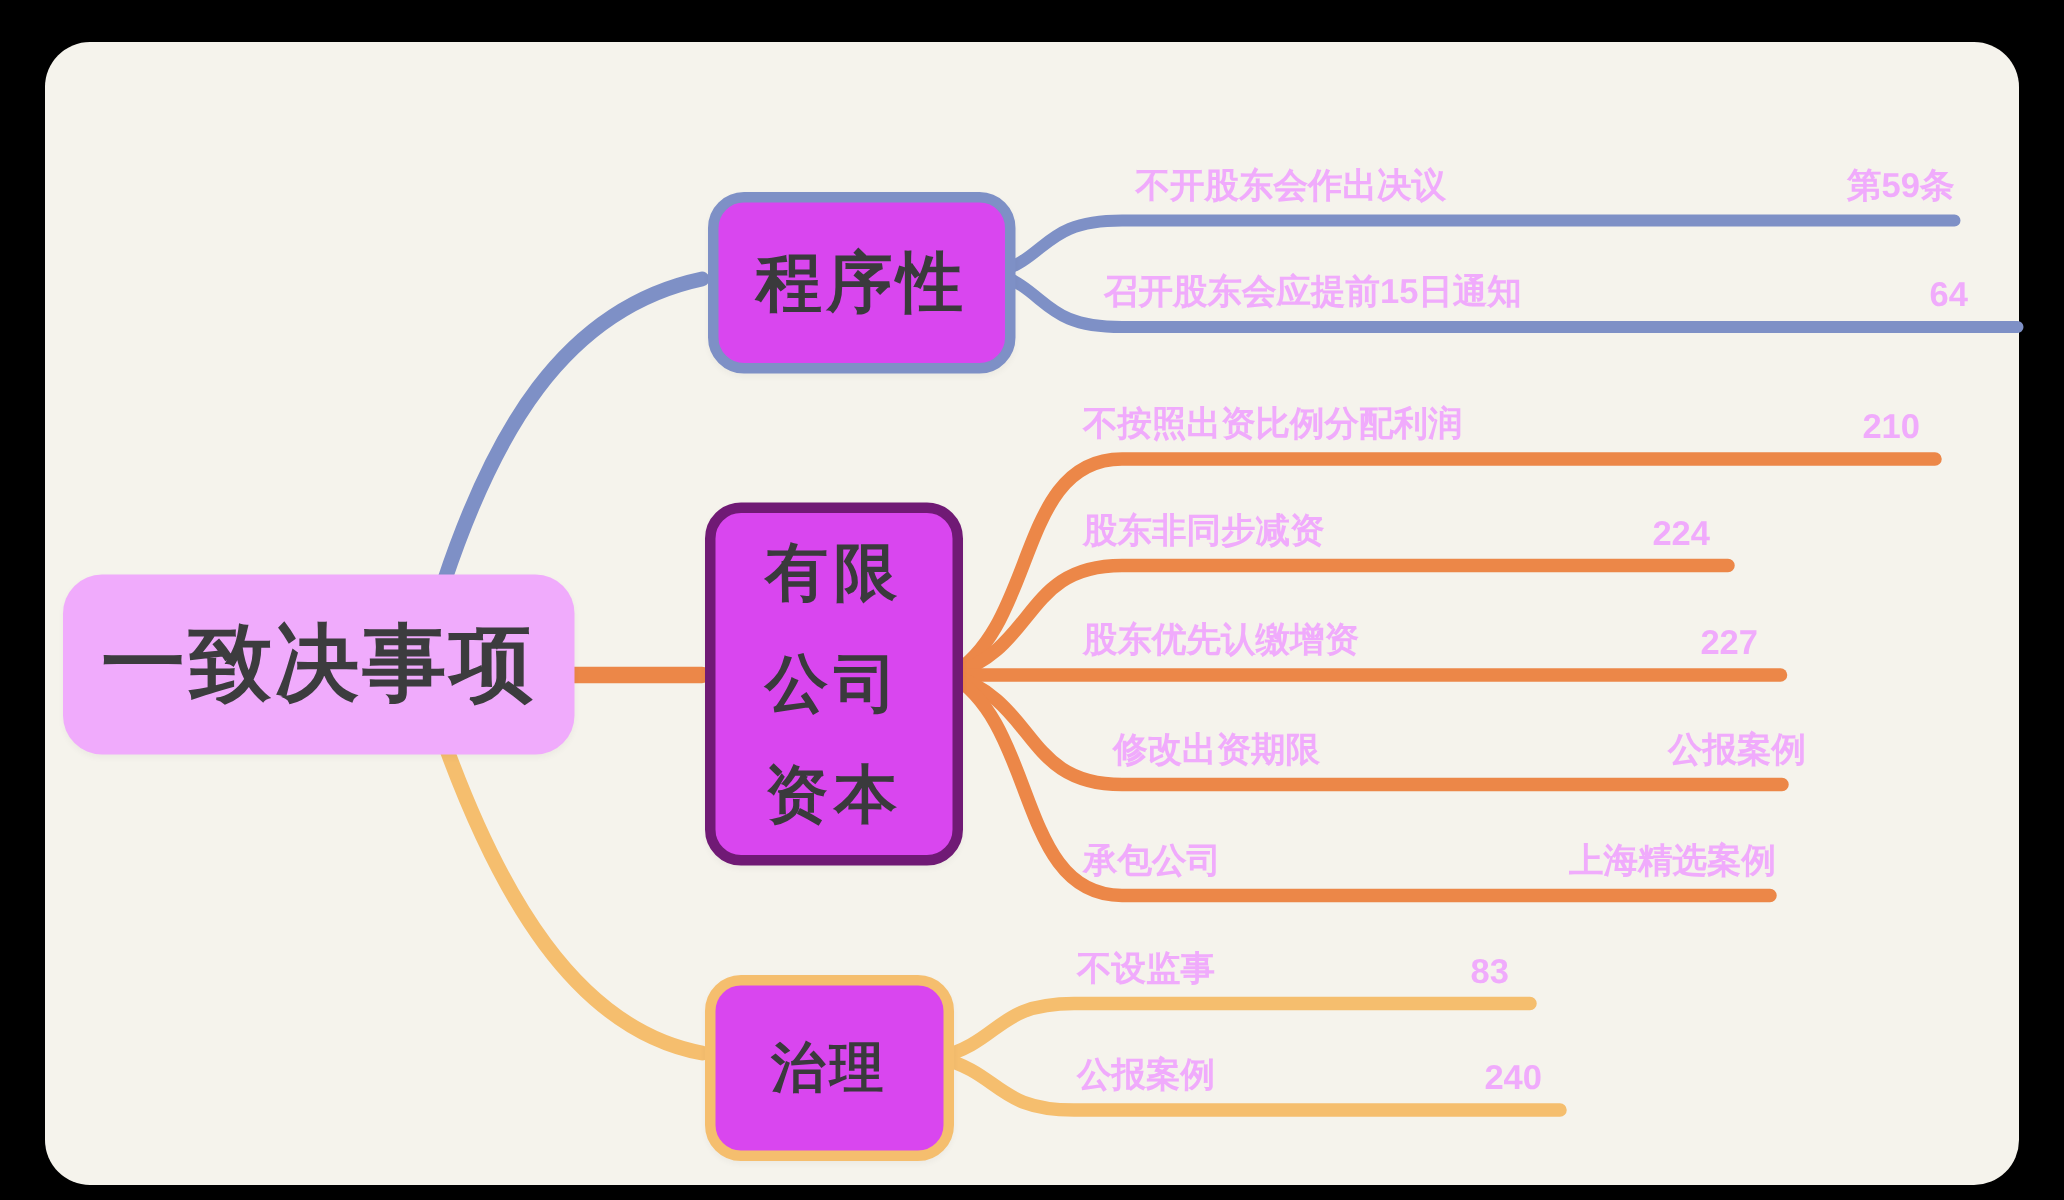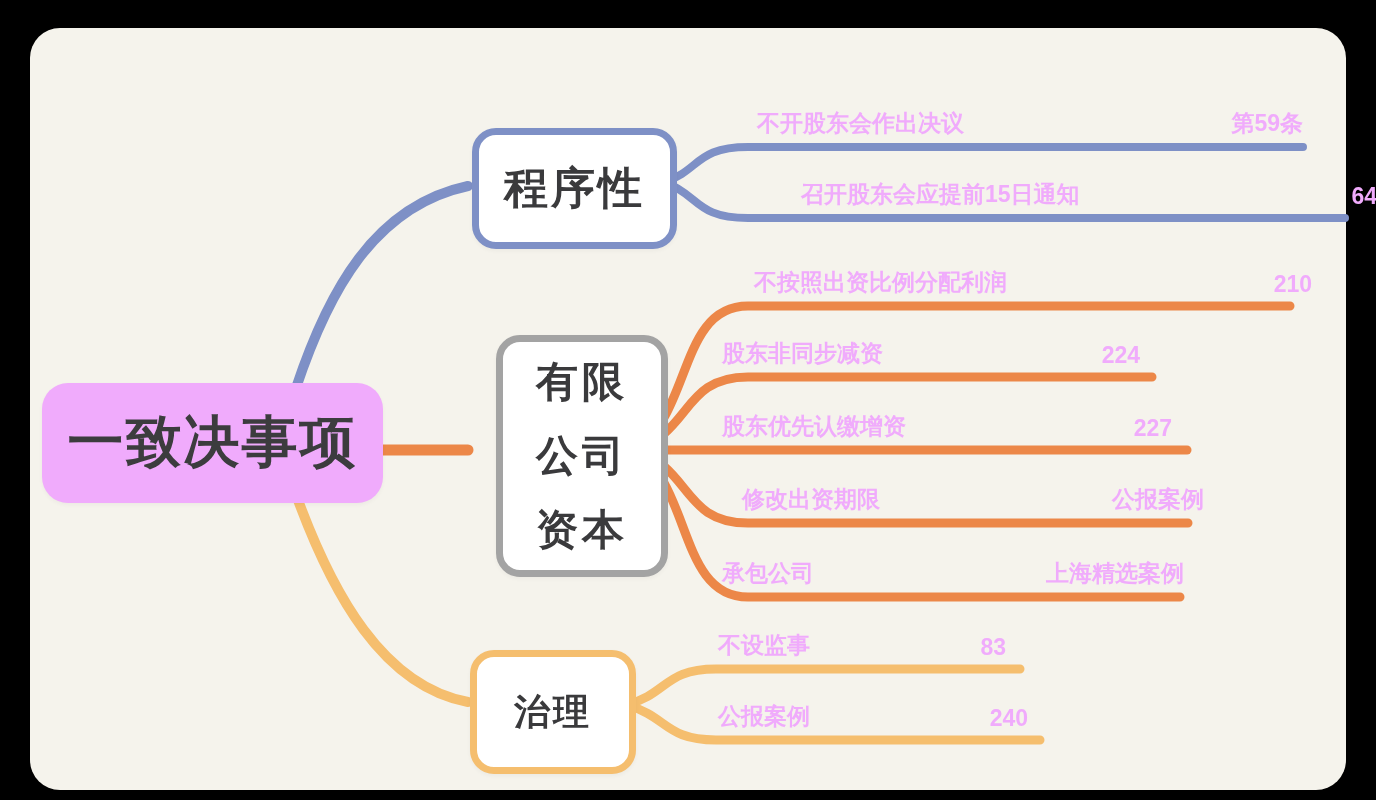--- a/index.html
+++ b/index.html
@@ -14,7 +14,7 @@
   svg.wires{position:absolute;left:0;top:0;z-index:1;}
   .node{
     position:absolute;z-index:2;display:flex;align-items:center;justify-content:center;
-    background:#ffffff;border-radius:24px;color:#3a3a3c;font-weight:700;
+    background:#d946ef;border-radius:24px;color:#3a3a3c;font-weight:700;
     box-shadow:0 2px 4px rgba(0,0,0,0.04);
   }
   .node-root{

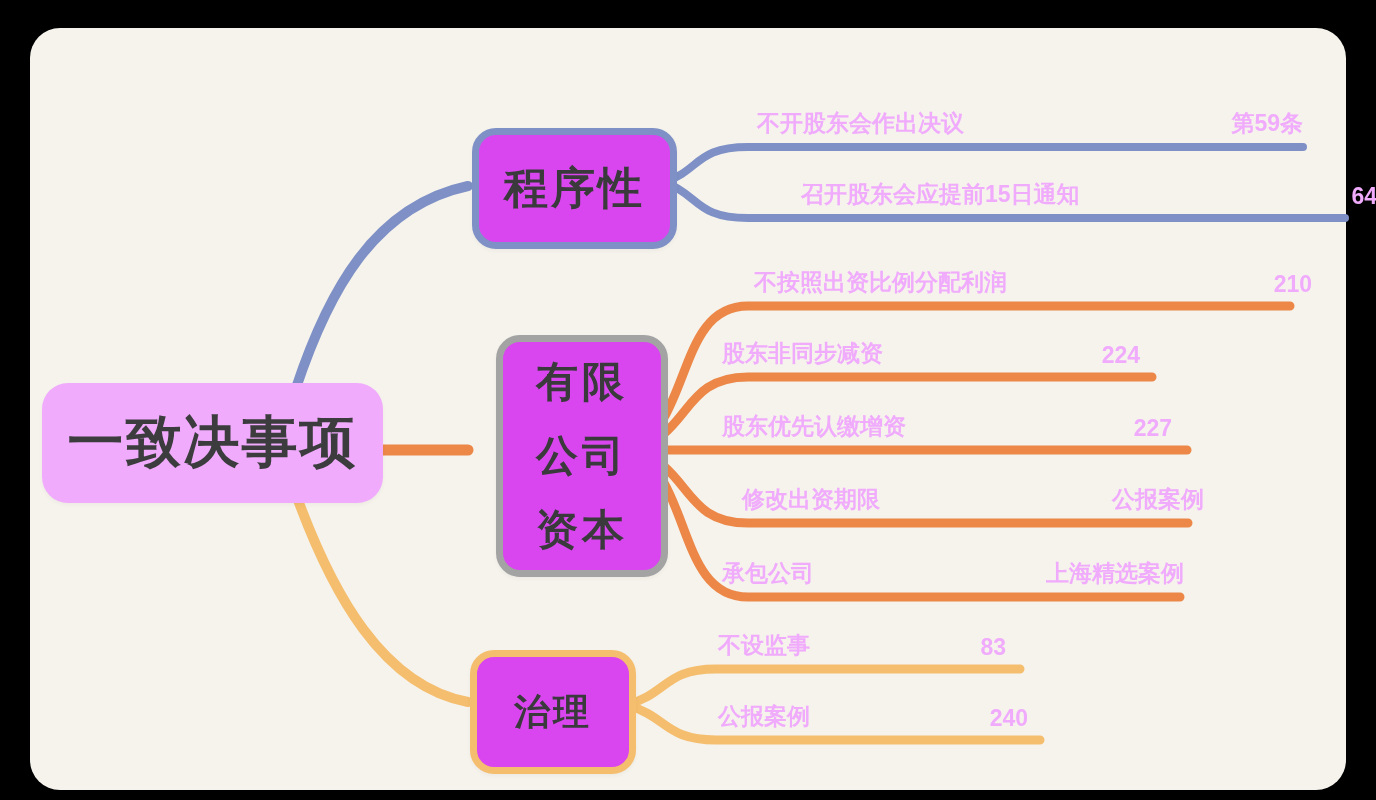--- a/index.html
+++ b/index.html
@@ -80,7 +80,7 @@
     <span class="label">不开股东会作出决议</span>
     <span class="ref">第59条</span>
   </div>
-  <div class="leaf" style="left:801px;top:170px;width:576px;">
+  <div class="leaf" style="left:736px;top:170px;width:576px;">
     <span class="label">召开股东会应提前15日通知</span>
     <span class="ref">64</span>
   </div>

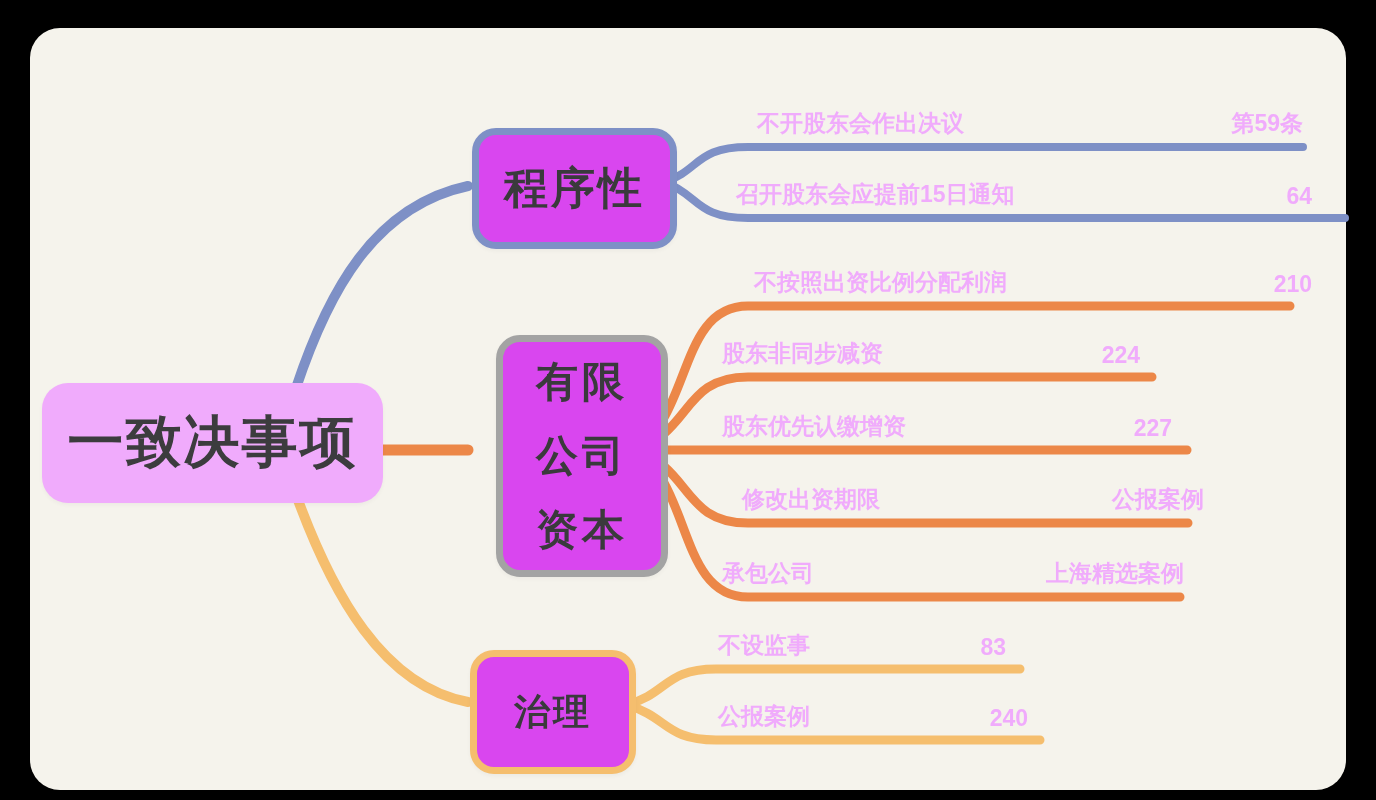--- a/index.html
+++ b/index.html
@@ -85,7 +85,7 @@
     <span class="ref">64</span>
   </div>
 
-  <div class="leaf" style="left:754px;top:258px;width:558px;">
+  <div class="leaf" style="left:722px;top:258px;width:558px;">
     <span class="label">不按照出资比例分配利润</span>
     <span class="ref">210</span>
   </div>

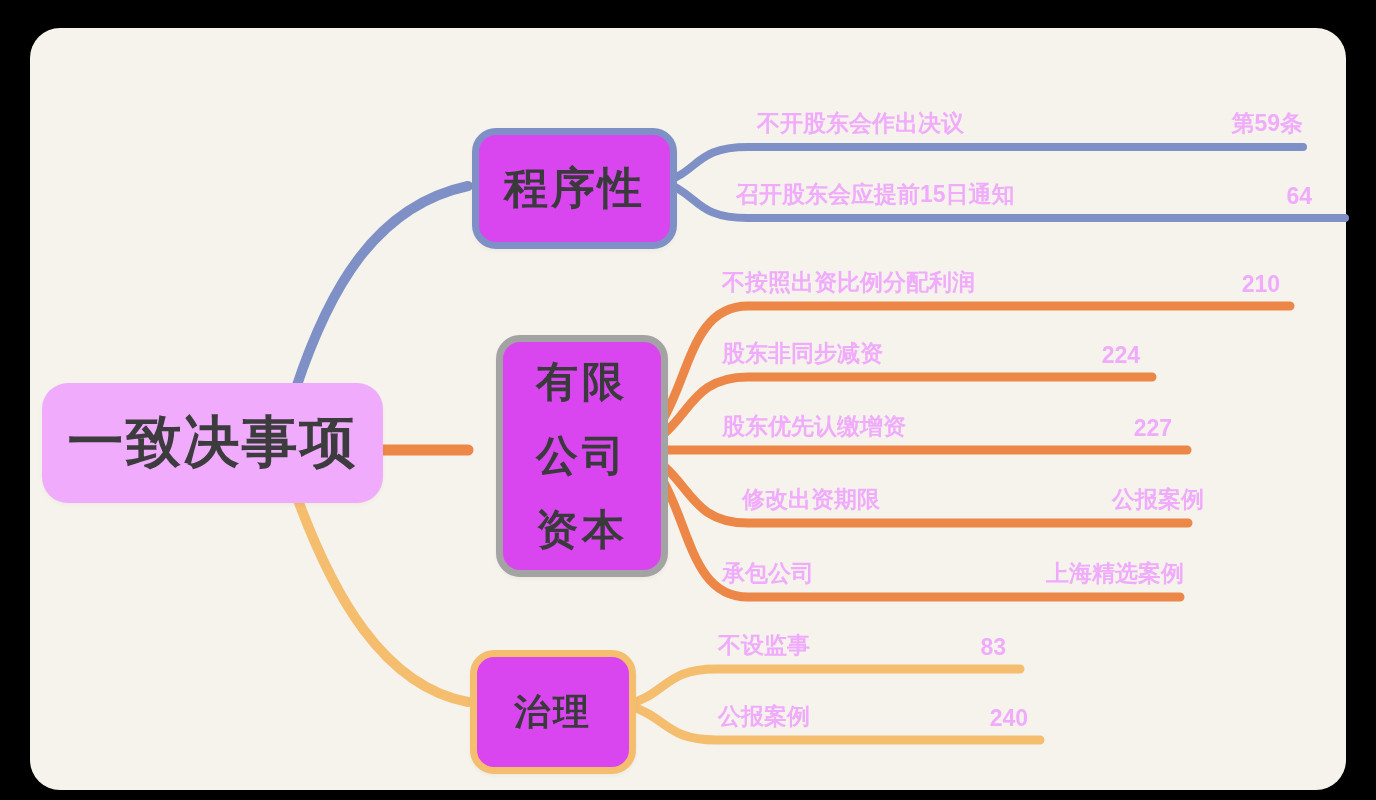--- a/index.html
+++ b/index.html
@@ -22,7 +22,7 @@
     font-size:56px;letter-spacing:2px;color:#3c3c3e;
   }
   .node-procedural{left:472px;top:128px;width:191px;height:107px;border:7px solid #7e90c6;font-size:44px;letter-spacing:3px;}
-  .node-capital{left:496px;top:335px;width:158px;height:228px;border:7px solid #a3a3a3;font-size:42px;}
+  .node-capital{left:470px;top:335px;width:158px;height:228px;border:7px solid #701a75;font-size:42px;}
   .node-capital .lines{display:flex;flex-direction:column;align-items:center;line-height:74px;letter-spacing:4px;}
   .node-governance{left:470px;top:650px;width:152px;height:110px;border:7px solid #f5be6e;font-size:36px;letter-spacing:3px;}
   .leaf{

